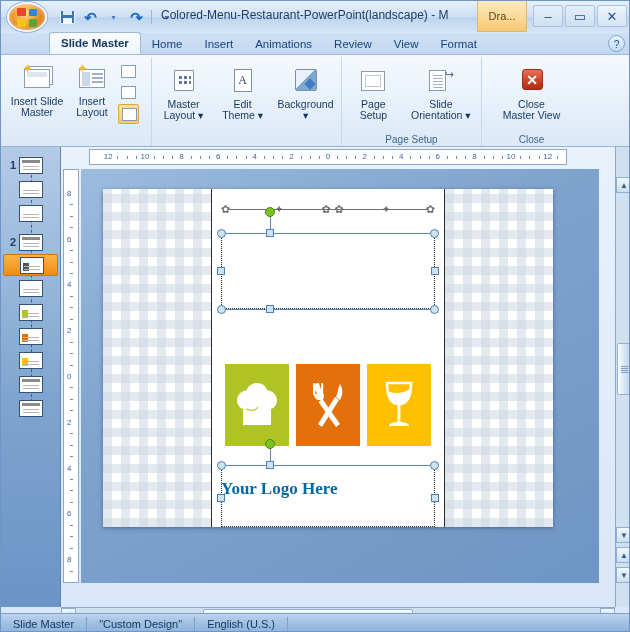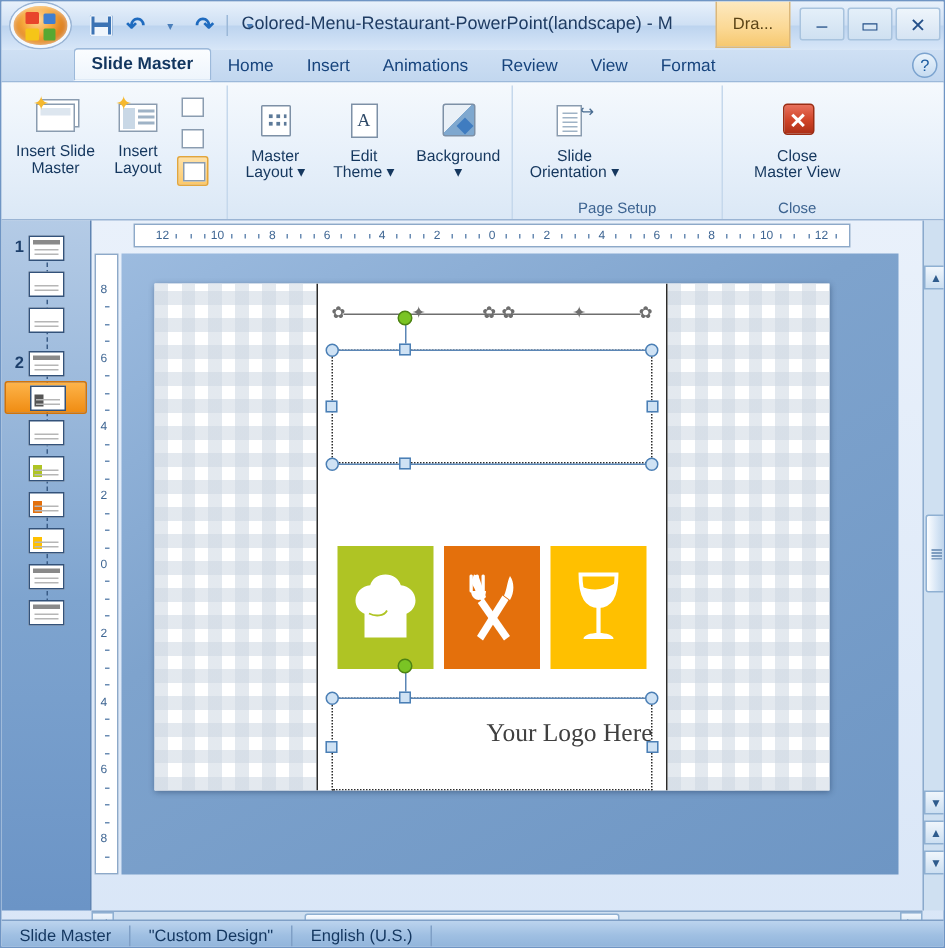--- a/index.html
+++ b/index.html
@@ -465,6 +465,15 @@
 
     <div class="rgroup" style="width:140px">
       <div class="rgroup-body" style="padding-top:6px">
+        <div class="bigbtn">
+          <div class="ico">
+              <span class="ico-page"></span>
+            </div>
+          <div class="cap">
+            <div>Page</div>
+            <div>Setup</div>
+          </div>
+        </div>
         <div class="bigbtn" style="width:76px">
           <div class="ico">
               <span class="ico-orient"></span>

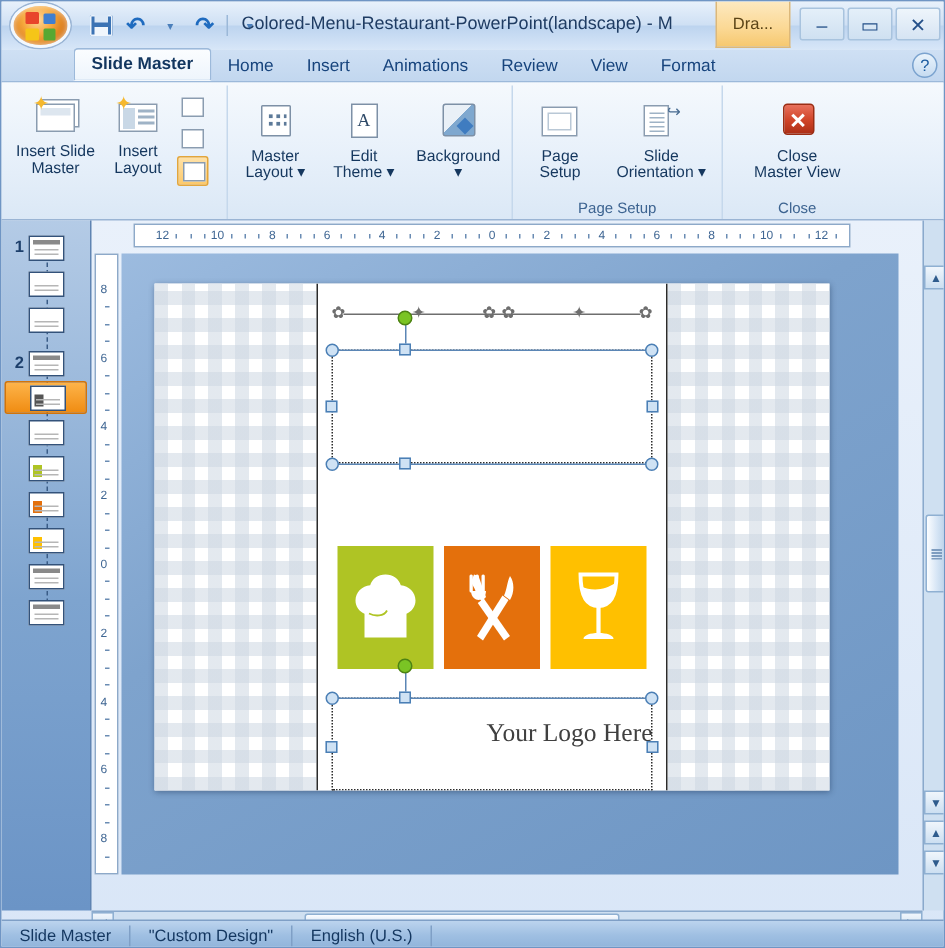--- a/index.html
+++ b/index.html
@@ -239,8 +239,8 @@
   .tile { flex:1; display:flex; align-items:center; justify-content:center; }
   .logo-text {
     position:absolute; left:118px; right:118px; top:290px;
-    text-align:right; font-family:"Liberation Serif", serif;
-    font-size:17px; color:#404040;
+    text-align:left; font-family:"Liberation Serif", serif;
+    font-size:17px; color:#0369a1;font-weight:bold;
   }
 
   

